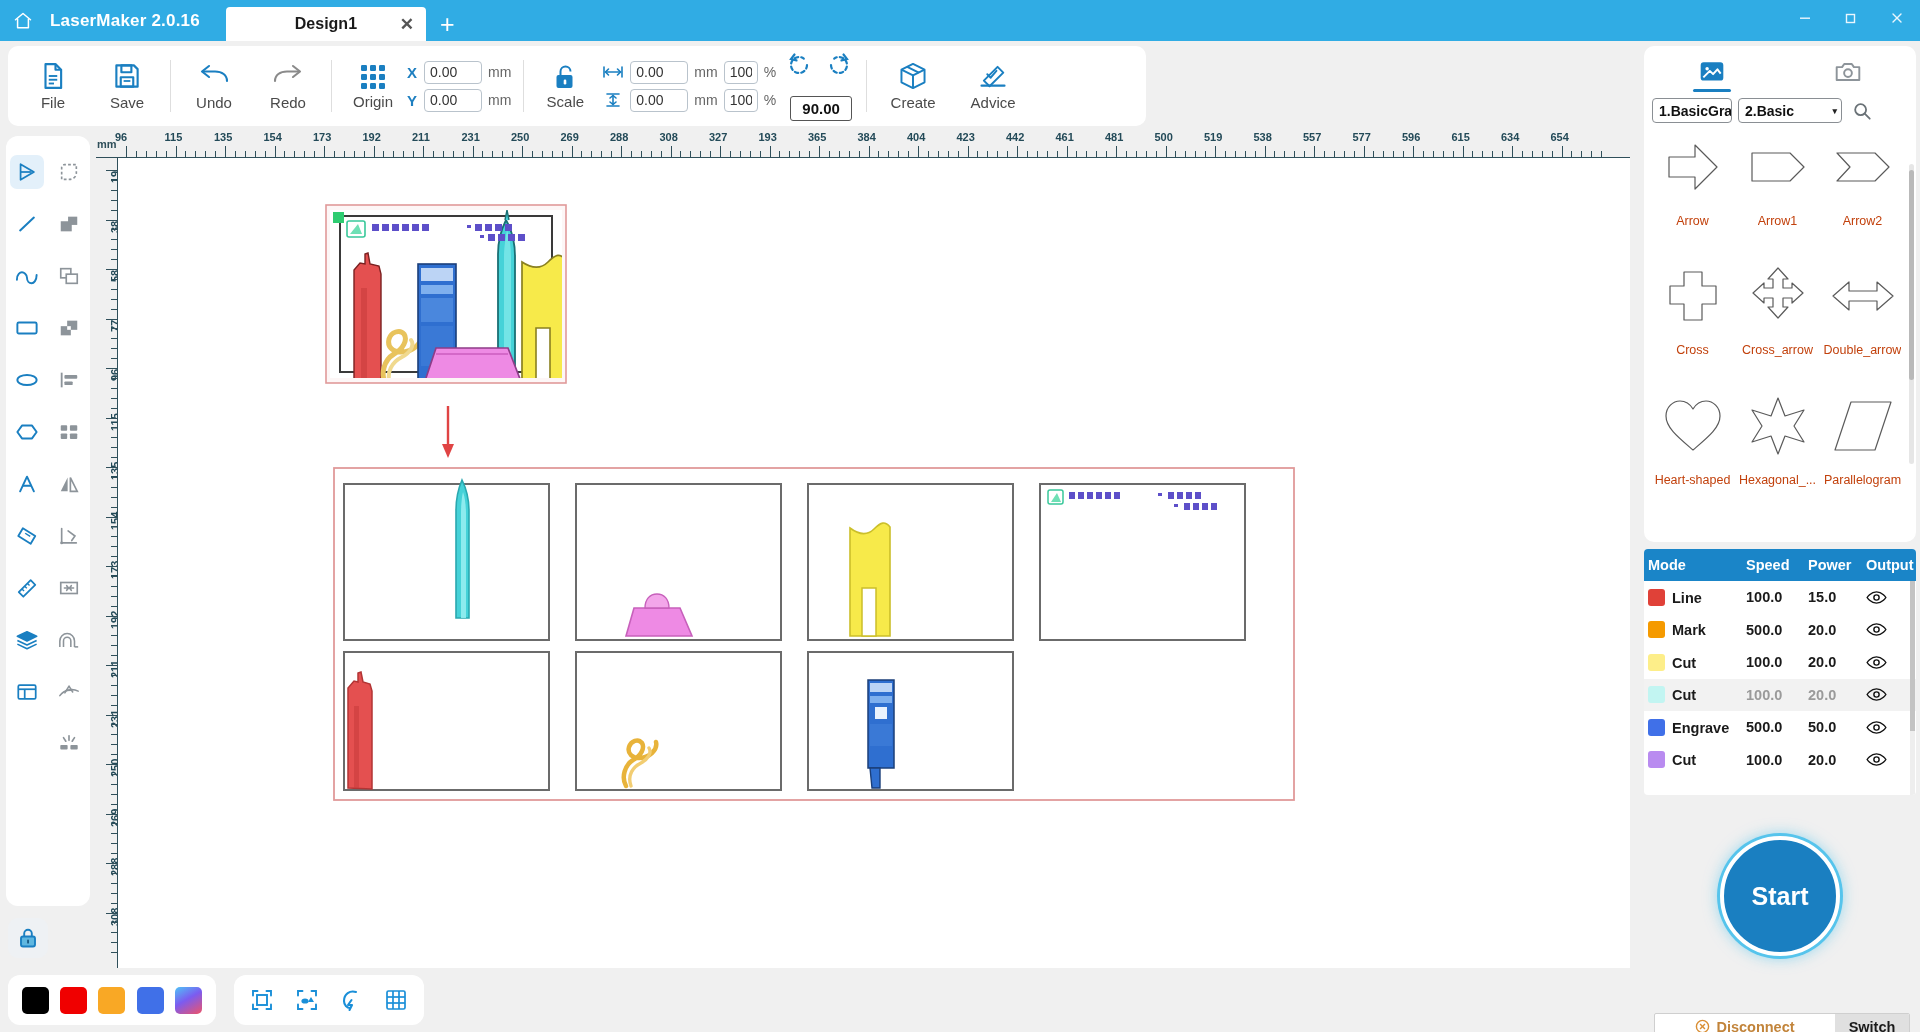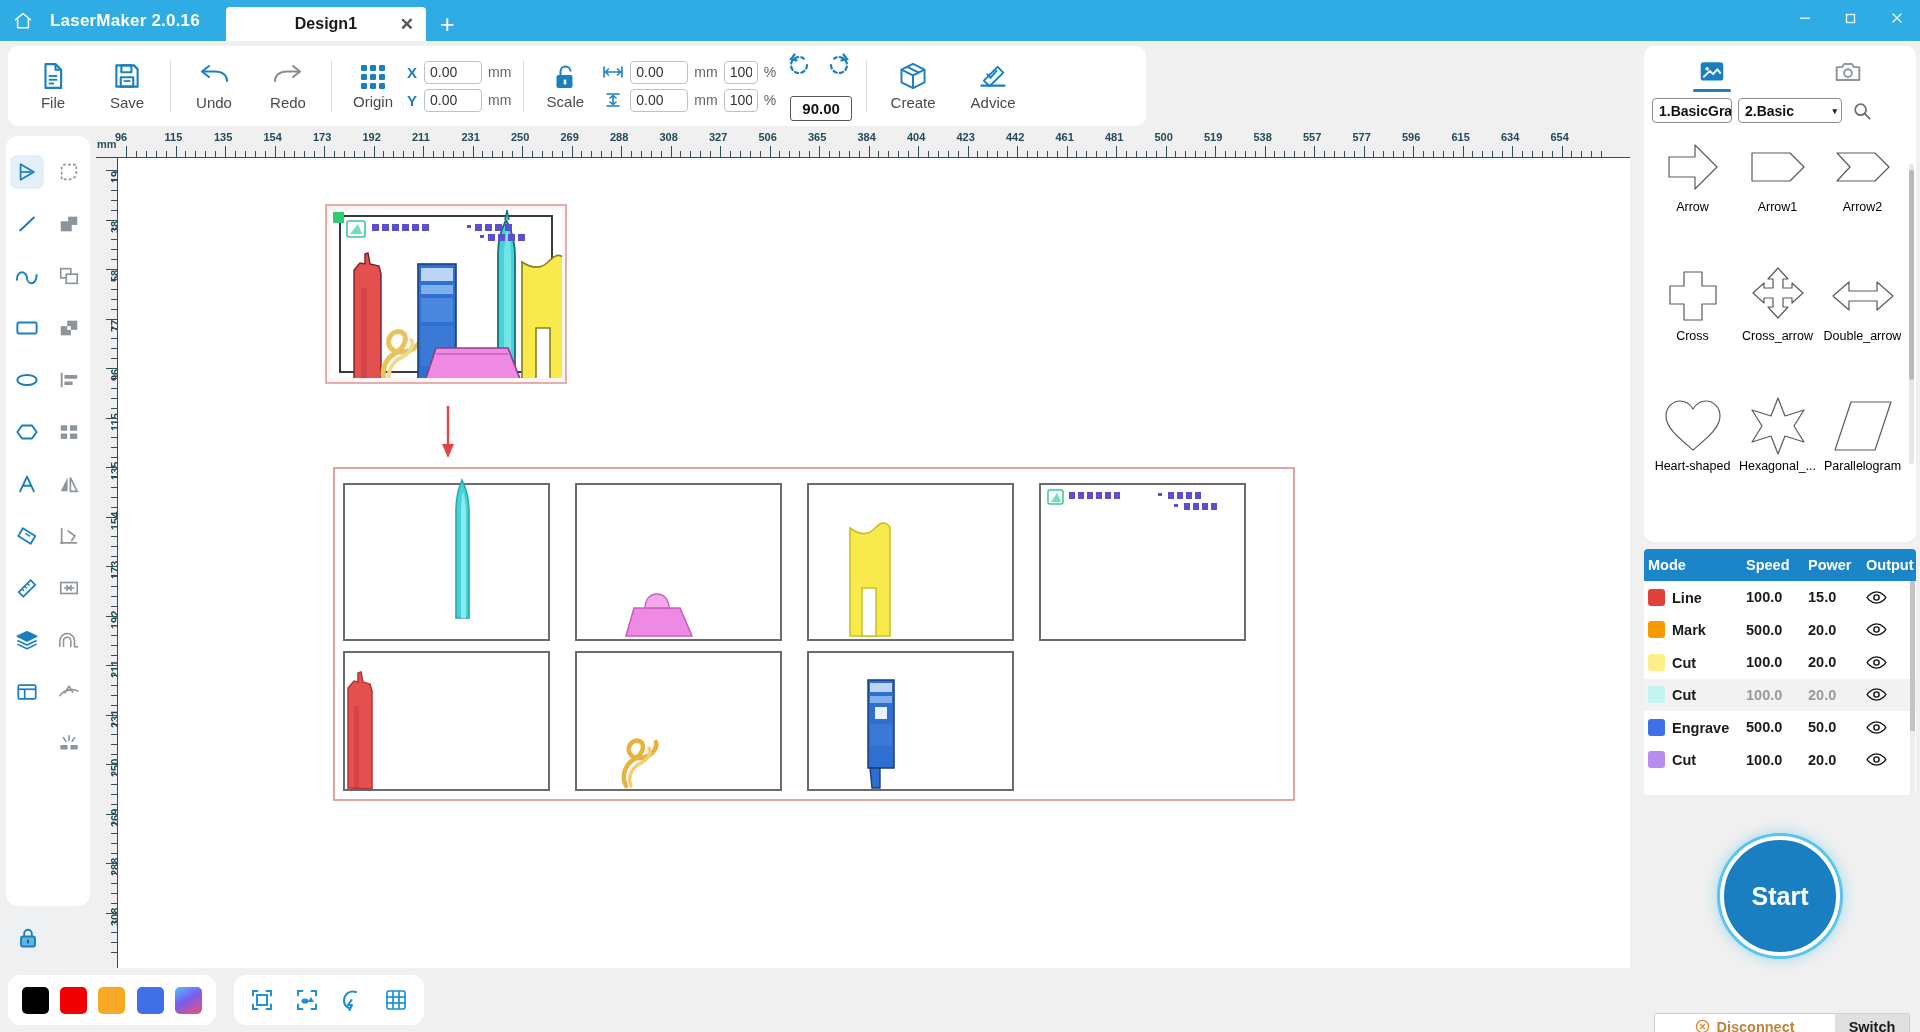--- a/index.html
+++ b/index.html
@@ -718,7 +718,7 @@
     <div class="rtick" style="left: 643.8px; width: 1px; top: 21px; height: 7px;"></div>
     <div class="rtick" style="left: 653.7px; width: 1px; top: 21px; height: 7px;"></div>
     <div class="rtick" style="left: 663.6px; width: 1px; top: 21px; height: 7px;"></div>
-    <div class="rlab" style="left: 662.5px; top: 1px;">506</div>
+    <div class="rlab" style="left: 662.5px; top: 1px;">193</div>
     <div class="rtick" style="left: 673.5px; width: 1px; top: 16px; height: 12px;"></div>
     <div class="rtick" style="left: 683.4px; width: 1px; top: 21px; height: 7px;"></div>
     <div class="rtick" style="left: 693.3px; width: 1px; top: 21px; height: 7px;"></div>

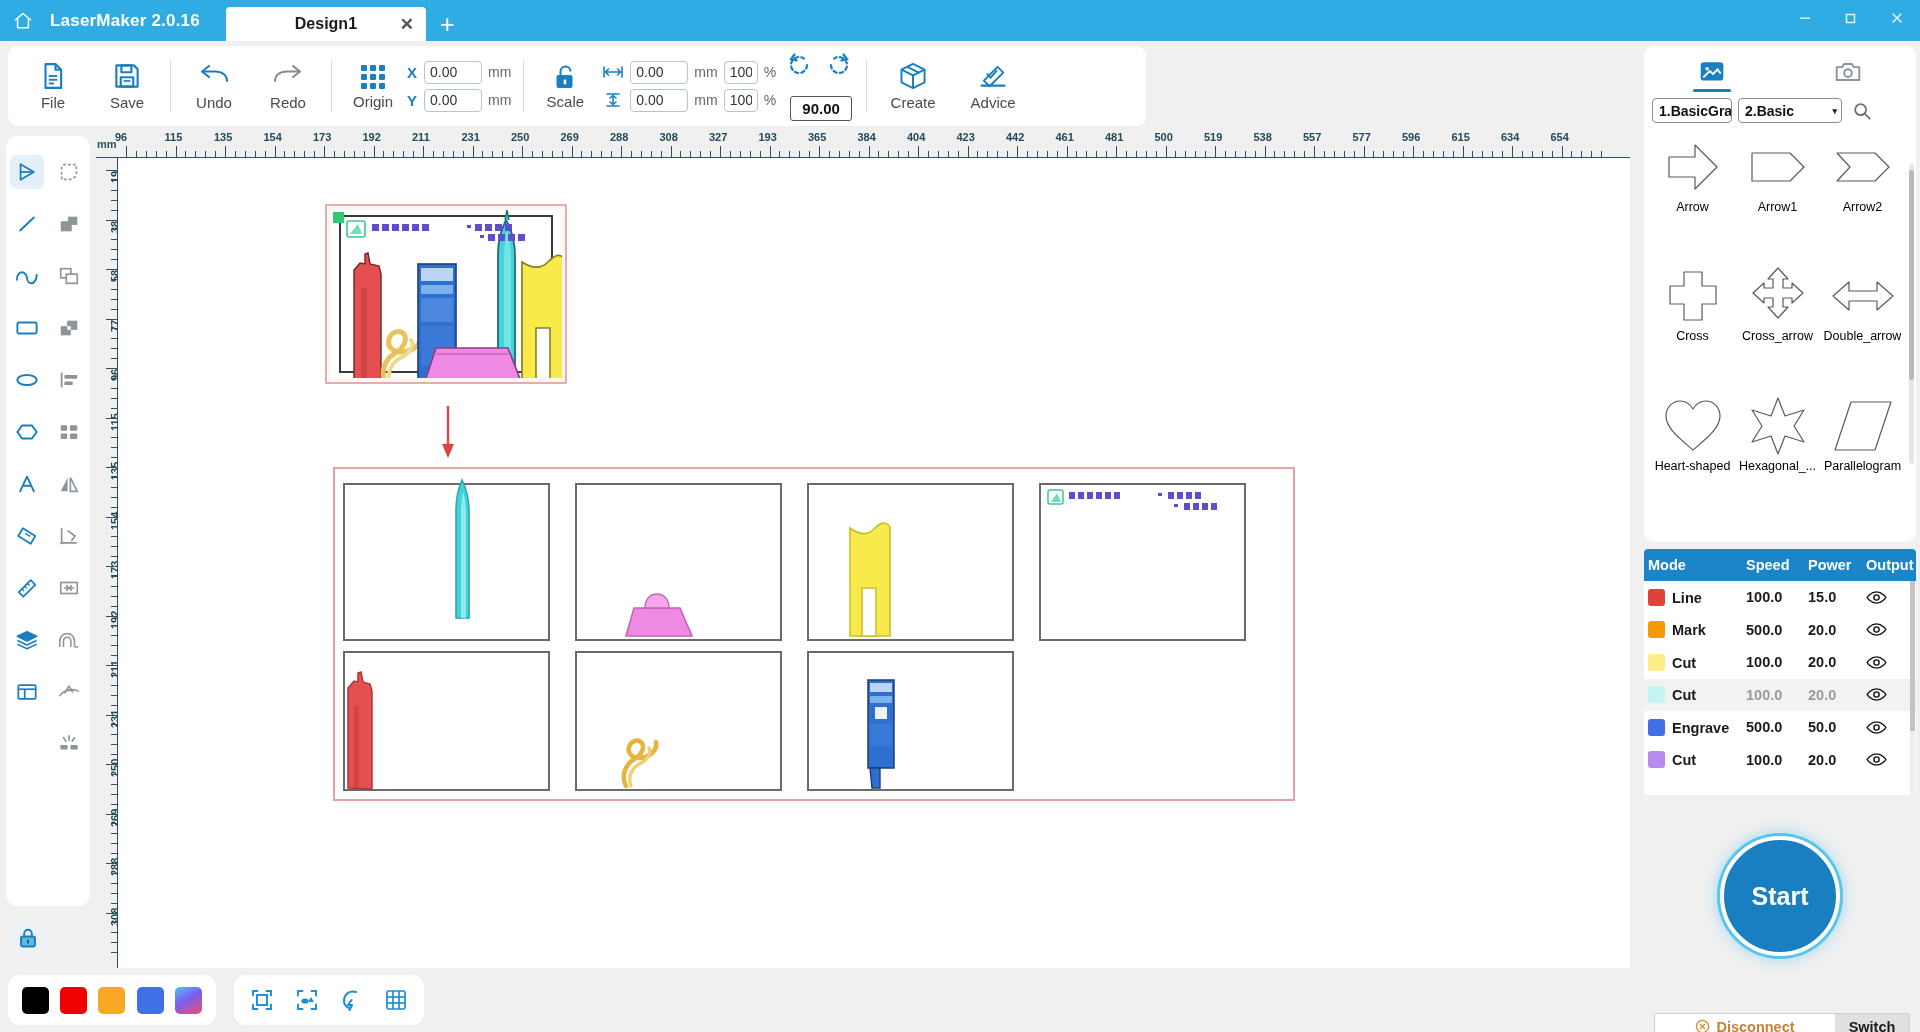--- a/index.html
+++ b/index.html
@@ -161,7 +161,7 @@
     justify-content:flex-start; cursor:pointer;
   }
   .shape-cell .sname{
-    font-size:12.5px; color:#000000; margin-top:1px; max-width:84px; overflow:hidden;
+    font-size:12.5px; color:#c2410c; margin-top:15px; max-width:84px; overflow:hidden;
     white-space:nowrap; text-overflow:ellipsis; text-align:right;
   }
   #libscroll{

